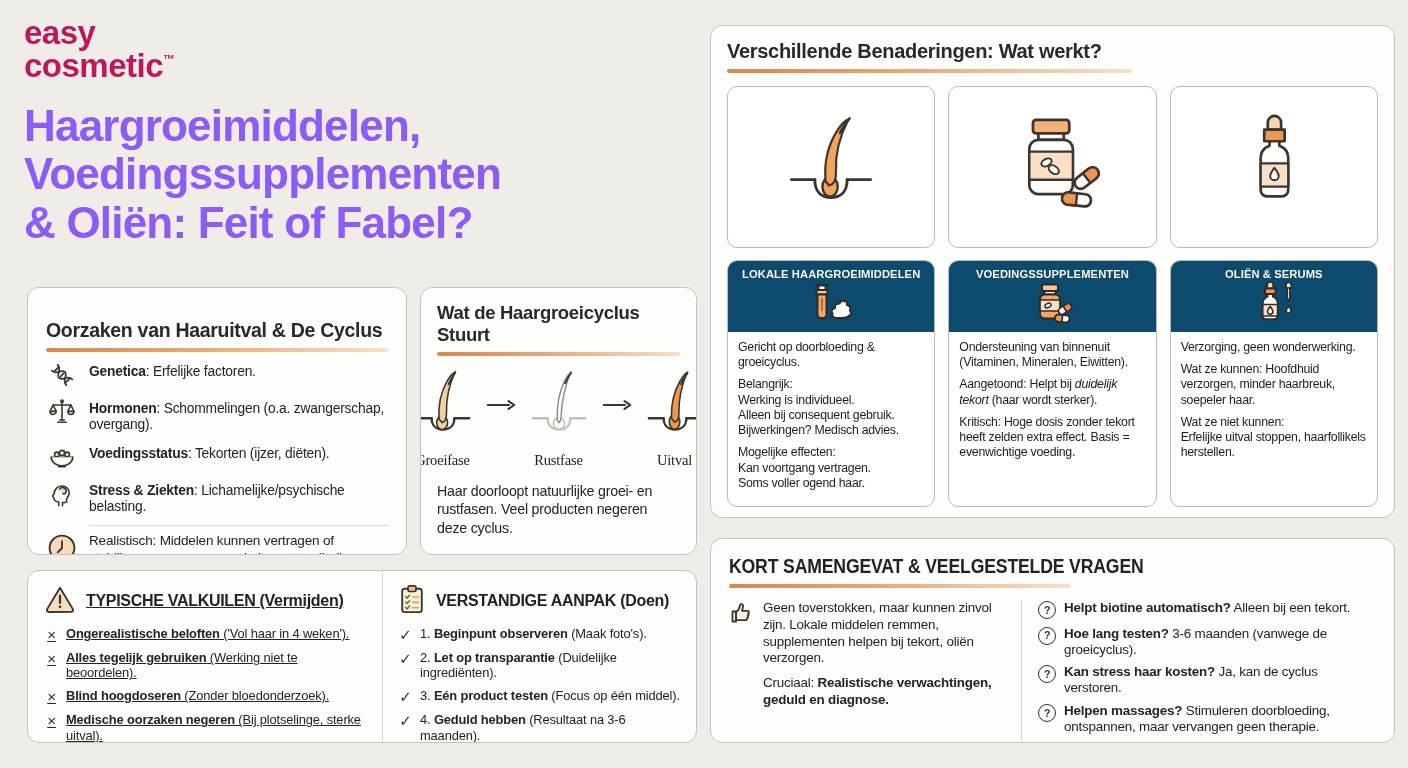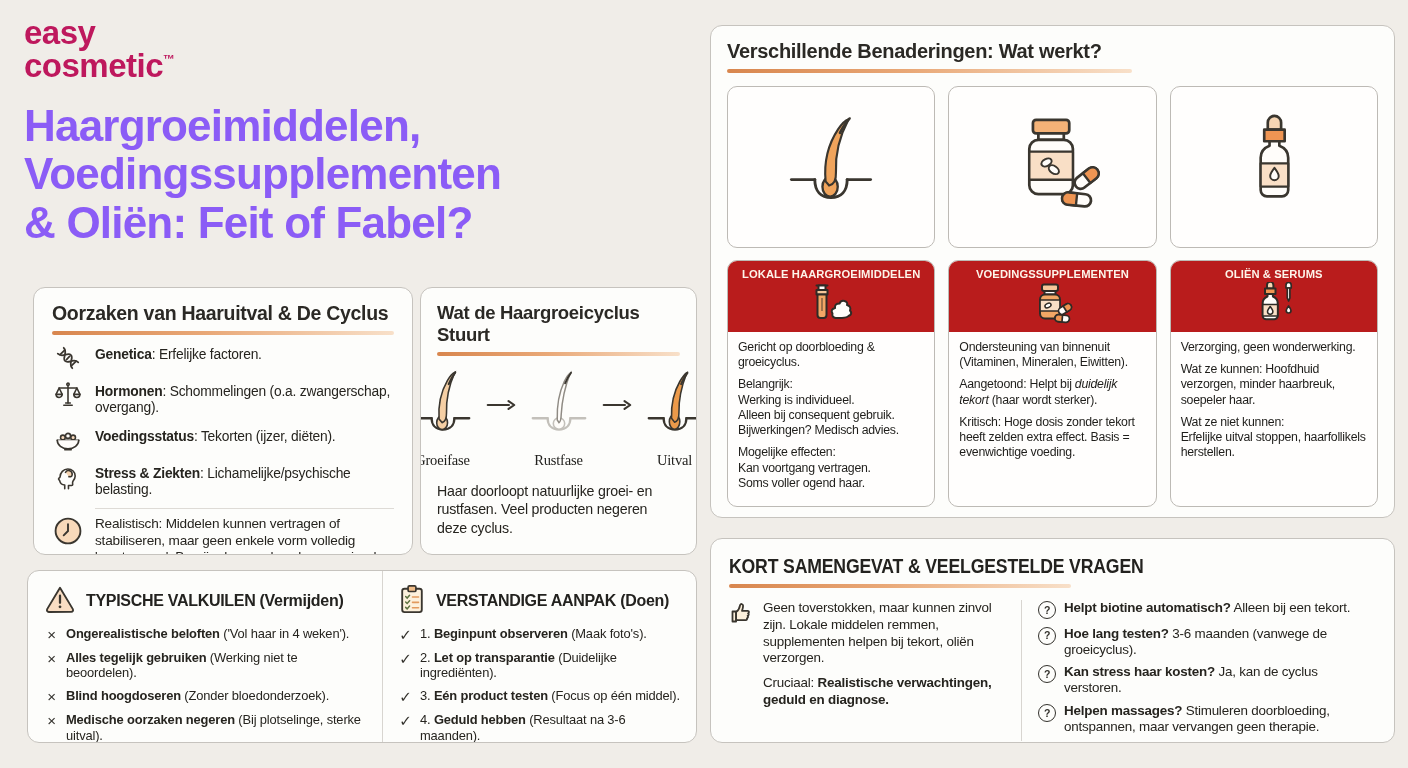--- a/index.html
+++ b/index.html
@@ -64,7 +64,7 @@
   .col-row{display:flex;gap:13px;margin-top:12px;}
   .app-col{width:209px;border:1.5px solid #bdbab5;border-radius:10px;overflow:hidden;
            background:#fffefd;box-sizing:border-box;display:flex;flex-direction:column;}
-  .app-head{background:#b91c1c;text-align:center;padding:7px 4px 4px;}
+  .app-head{background:#0c4a6e;text-align:center;padding:7px 4px 4px;}
   .app-head-title{font-size:11.2px;font-weight:700;color:#fdf4ea;letter-spacing:0.1px;}
   .app-head-ic{height:46px;display:flex;align-items:flex-start;justify-content:center;margin-top:2px;}
   .app-body{padding:8px 10px 8px;font-size:12.3px;line-height:1.24;letter-spacing:-0.25px;color:#1f1e1b;}

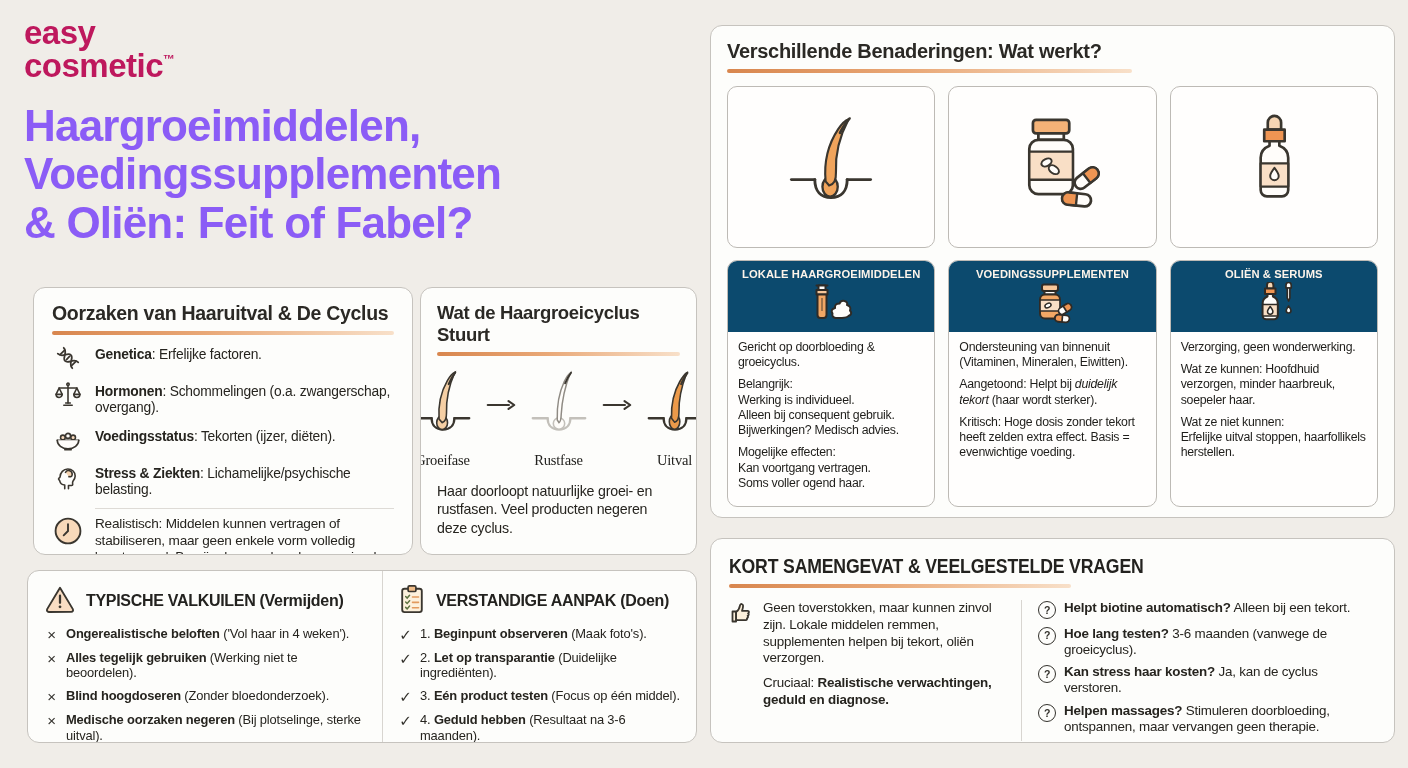--- a/index.html
+++ b/index.html
@@ -24,7 +24,7 @@
         background:linear-gradient(90deg,#d8864e 0%,#e9a877 45%,#f8e0c9 100%);}
 
   
-  #causes-card{left:33px;top:287px;width:380px;height:268px;padding:14px 18px;}
+  #causes-card{left:27px;top:287px;width:380px;height:268px;padding:31px 18px;}
   #causes-card .card-title{font-size:19.5px;}
   .cause-row{display:flex;align-items:flex-start;gap:11px;margin-top:9px;}
   .cause-ic{flex:0 0 32px;display:flex;justify-content:center;}

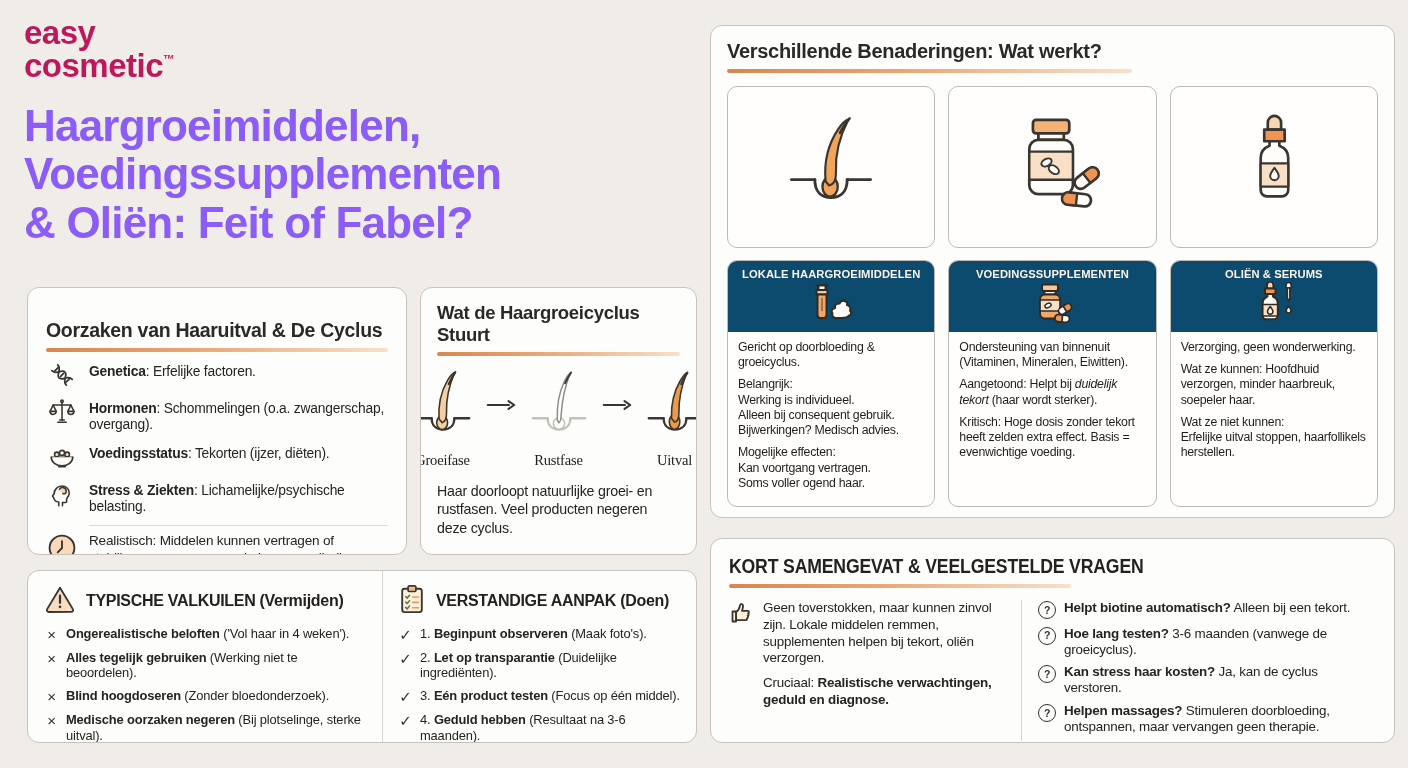--- a/index.html
+++ b/index.html
@@ -46,7 +46,7 @@
   
   #pitfalls-card{left:27px;top:570px;width:670px;height:173px;padding:0;display:flex;}
   .pit-col{box-sizing:border-box;padding:13px 12px 0 16px;}
-  .pit-col.left{width:355px;border-right:1px solid #d8d5d0;}
+  .pit-col.left{width:355px;border-right:1px solid #d8d5d0;text-decoration:underline;}
   .pit-col.right{flex:1;padding-left:15px;}
   .pit-head{display:flex;align-items:center;gap:10px;}
   .pit-title{font-size:16px;font-weight:800;letter-spacing:-0.3px;color:#23221f;}

